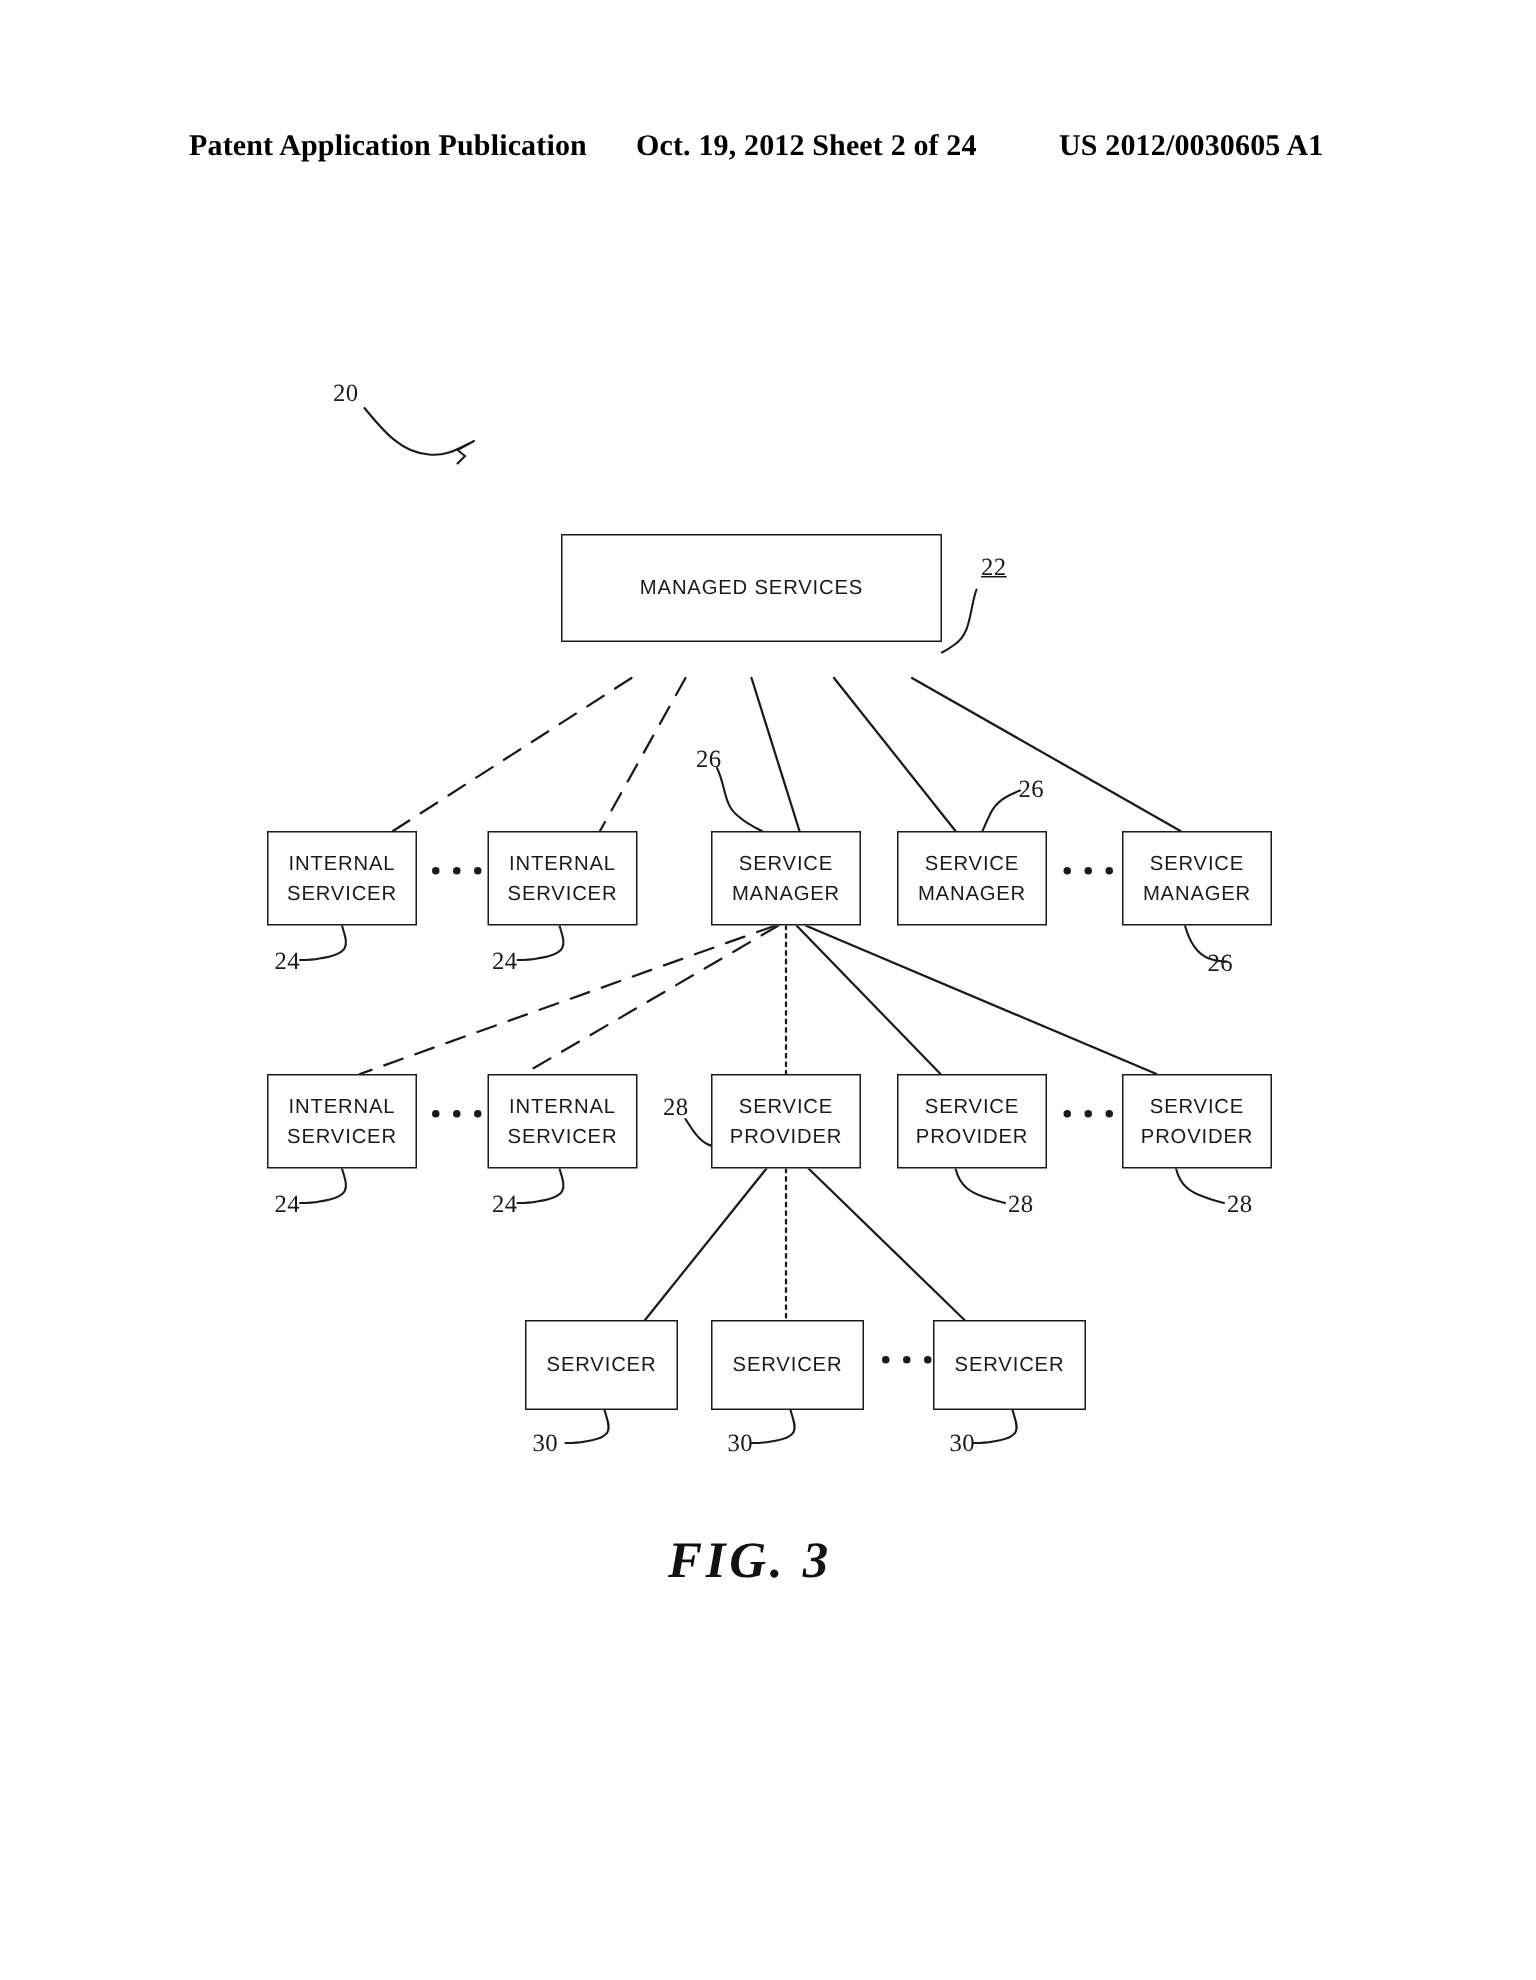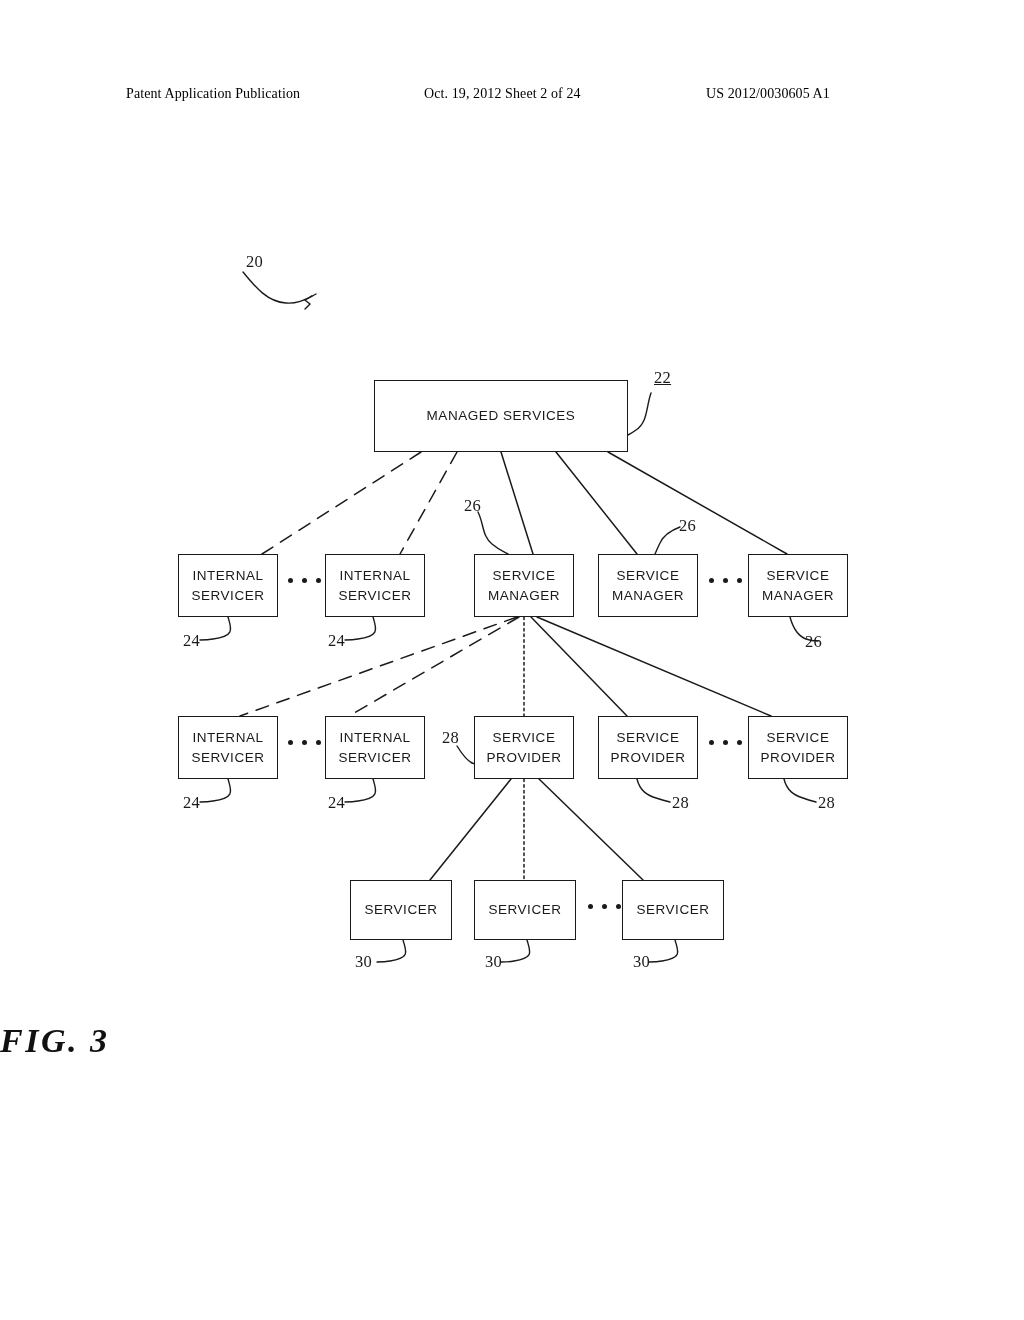--- a/index.html
+++ b/index.html
@@ -26,8 +26,8 @@
     display: flex;
     align-items: baseline;
     font-family: "Liberation Serif", serif;
-    font-weight: normal;
-    font-size: 14px;
+    font-weight: bold;
+    font-size: 20px;
     letter-spacing: 0.1px;
     white-space: nowrap;
   }

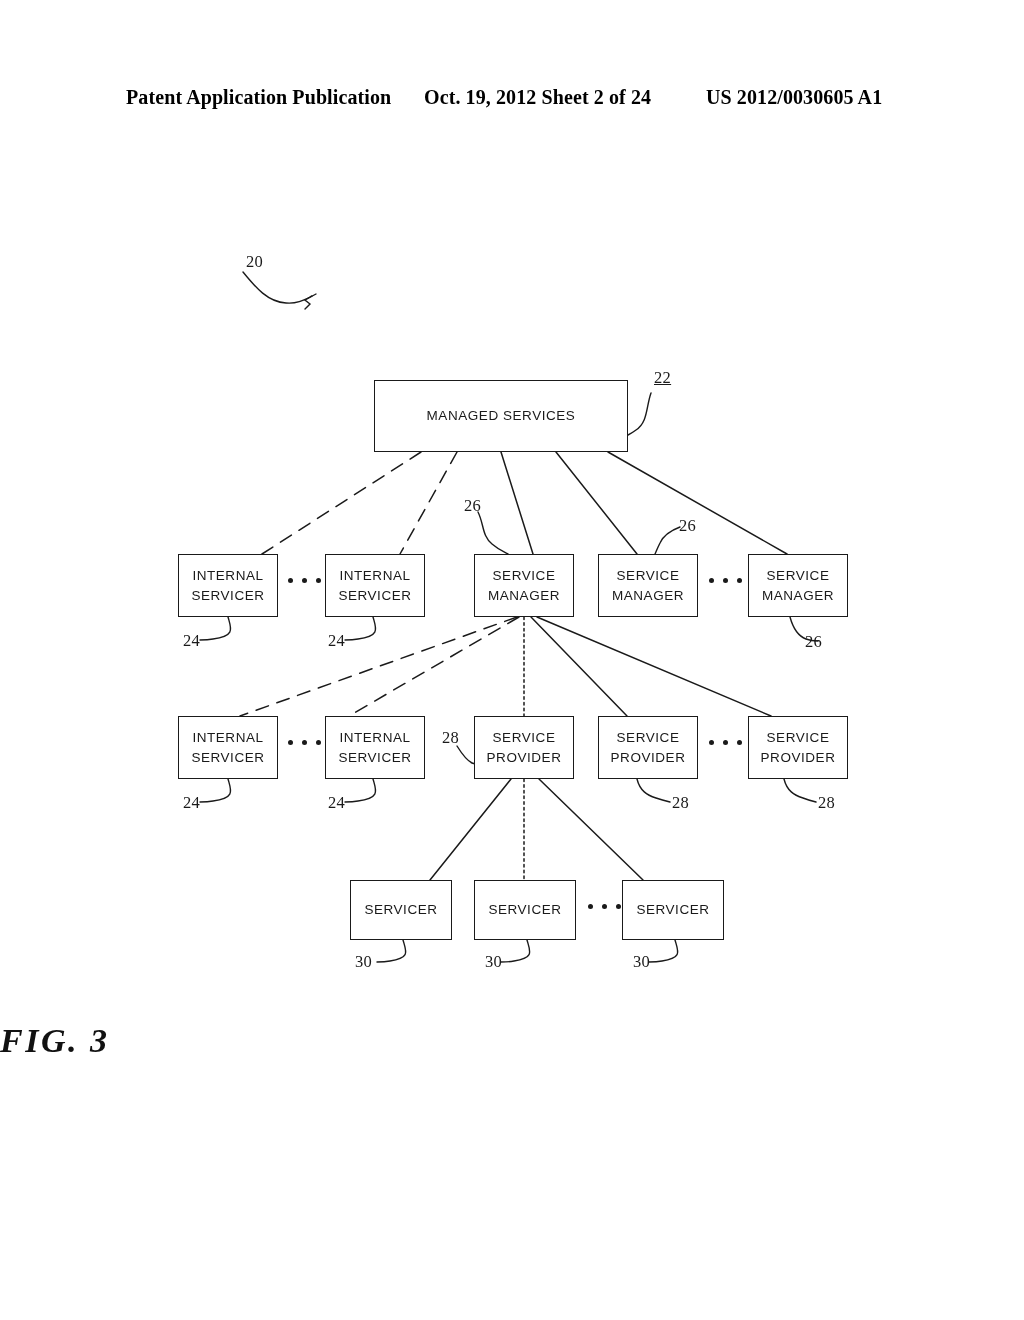--- a/index.html
+++ b/index.html
@@ -181,7 +181,7 @@
 </div>
 <div class="ref-num" style="left:654px; top:368px;text-decoration:underline;">22</div>
 
-<div class="ref-num" style="left:222px; top:252px;margin-left:24px;">20</div>
+<div class="ref-num" style="left:222px; top:252px;">20</div>
 
 <div class="node-box" style="left:178px; top:554px; width:100px; height:63px;">
   <span>INTERNAL</span>

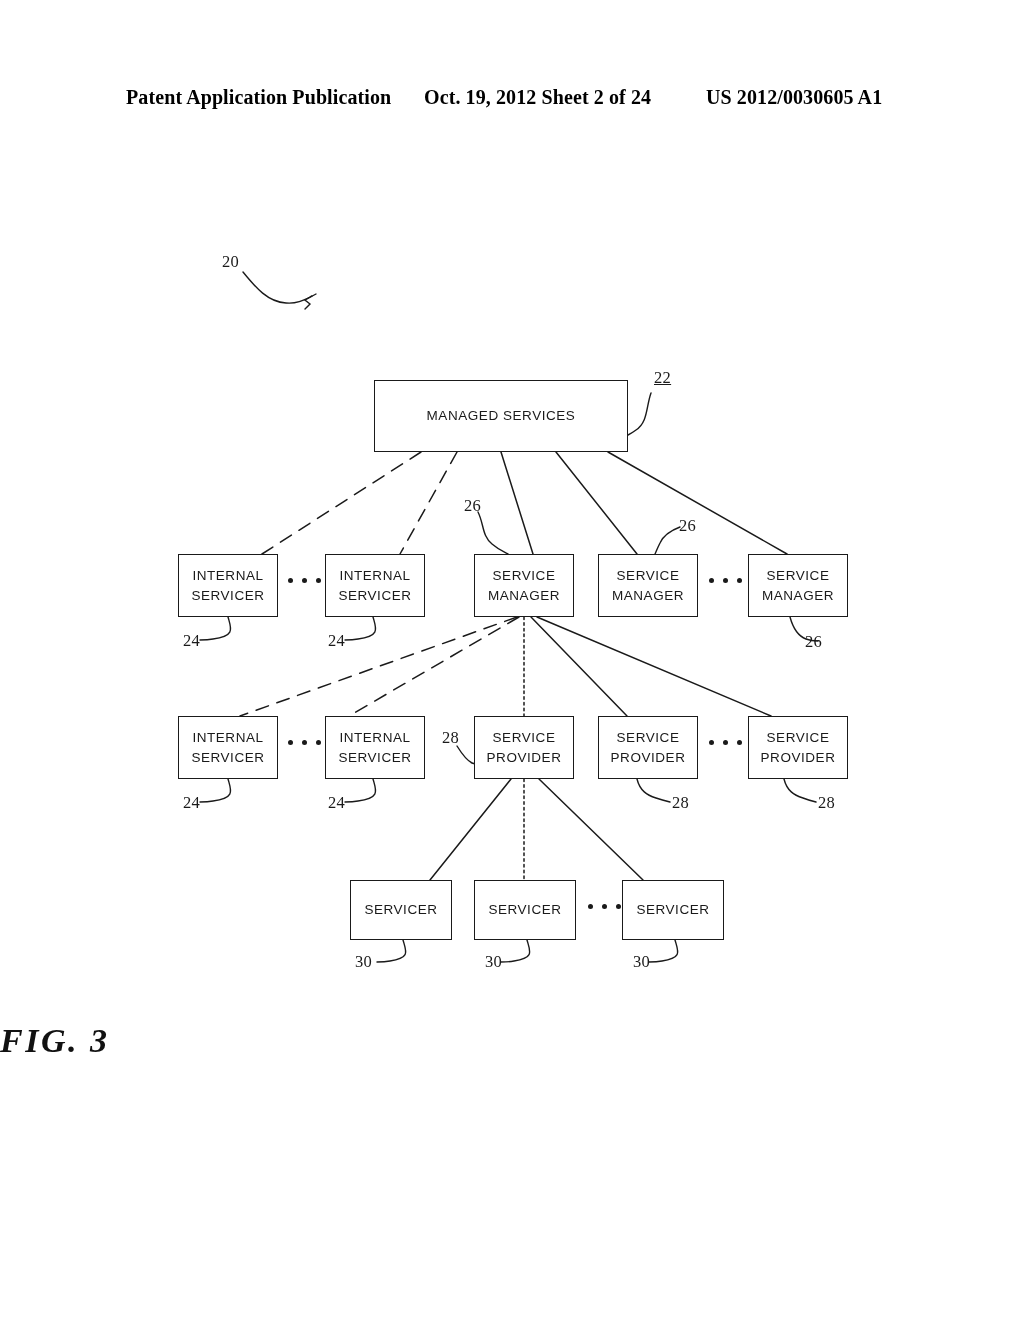--- a/index.html
+++ b/index.html
@@ -176,7 +176,7 @@
 </svg>
 </div>
 
-<div class="node-box" style="left:374px; top:380px; width:254px; height:72px;">
+<div class="node-box" style="left:374px; top:356px; width:254px; height:72px;">
   <span>MANAGED SERVICES</span>
 </div>
 <div class="ref-num" style="left:654px; top:368px;text-decoration:underline;">22</div>

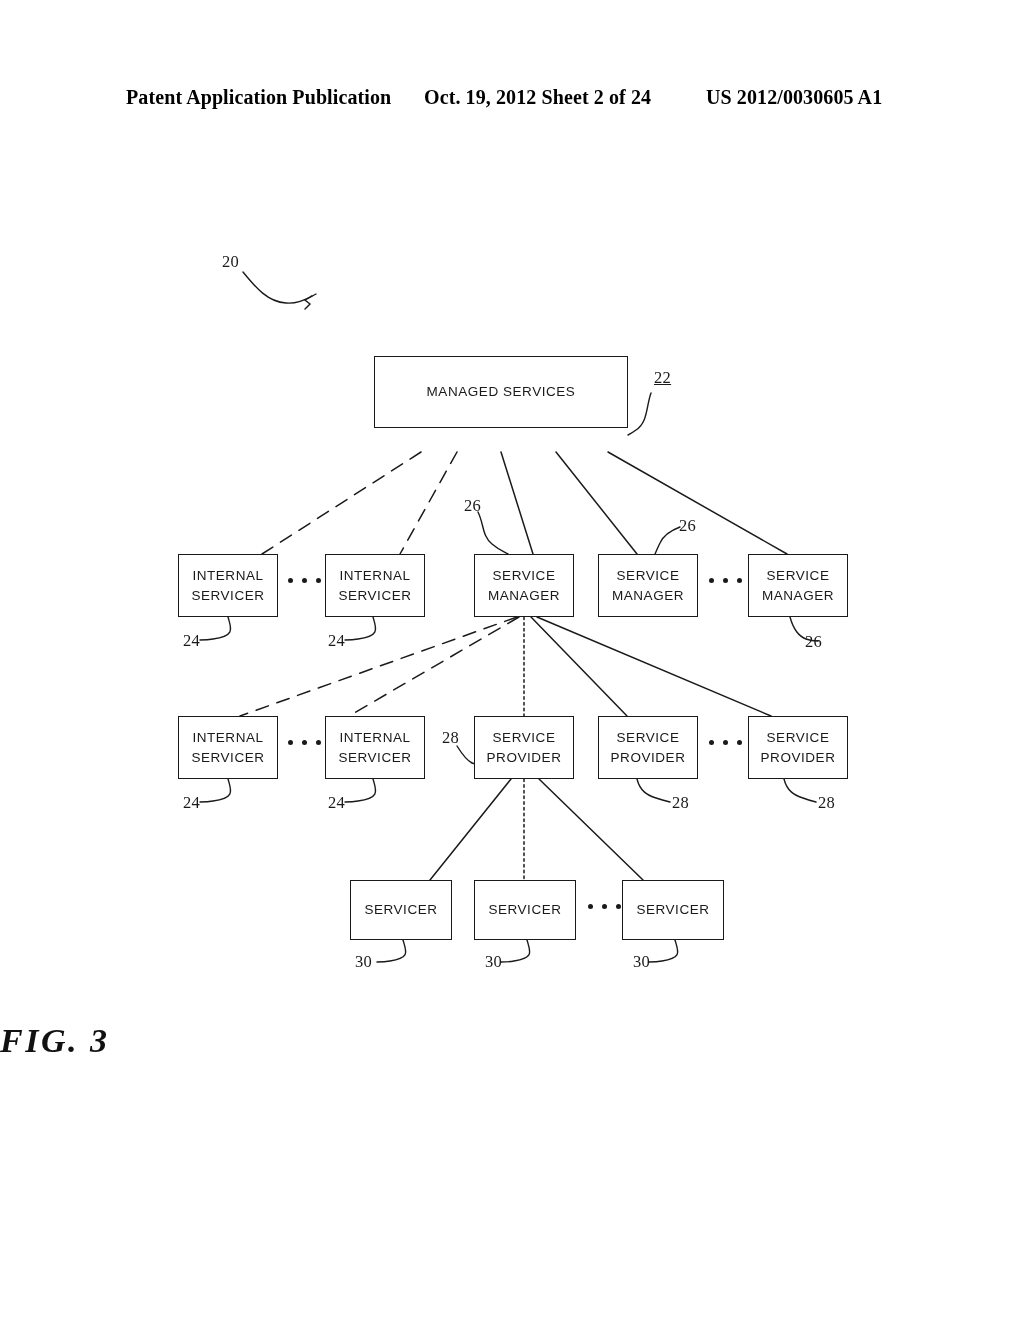--- a/index.html
+++ b/index.html
@@ -105,7 +105,7 @@
     top: 1022px;
     left: 0;
     width: 1000px;
-    text-align: left;
+    text-align: center;
     font-family: "Liberation Serif", serif;
     font-style: italic;
     font-weight: bold;

